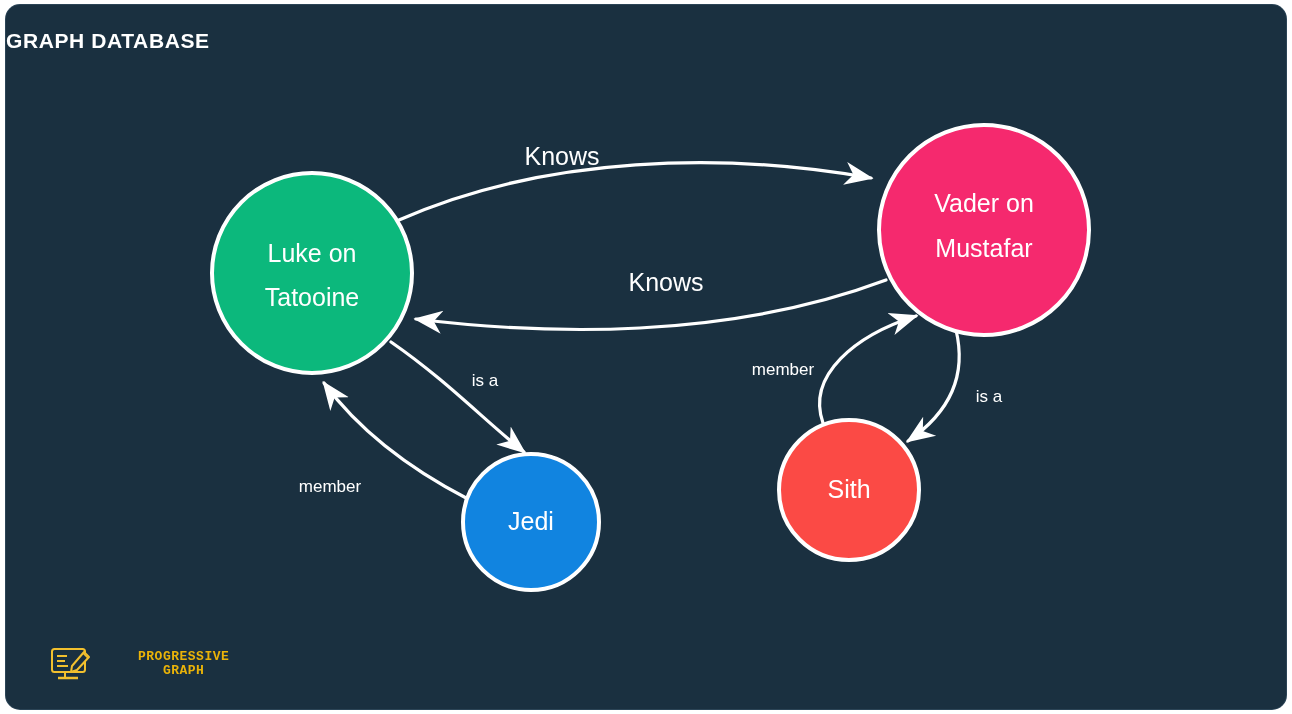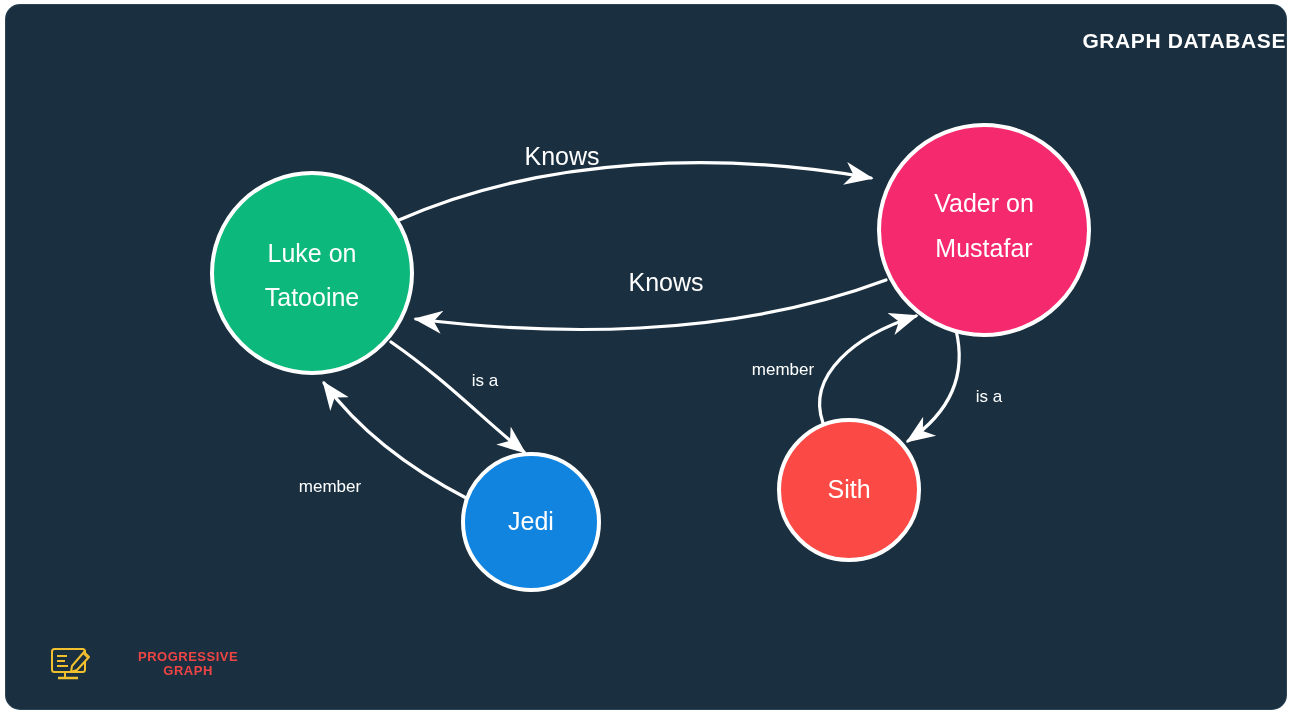--- a/index.html
+++ b/index.html
@@ -38,7 +38,7 @@
     left: 0;
     top: 24px;
     width: 100%;
-    text-align: right;
+    text-align: left;
     color: #ffffff;
     font-size: 21px;
     font-weight: bold;

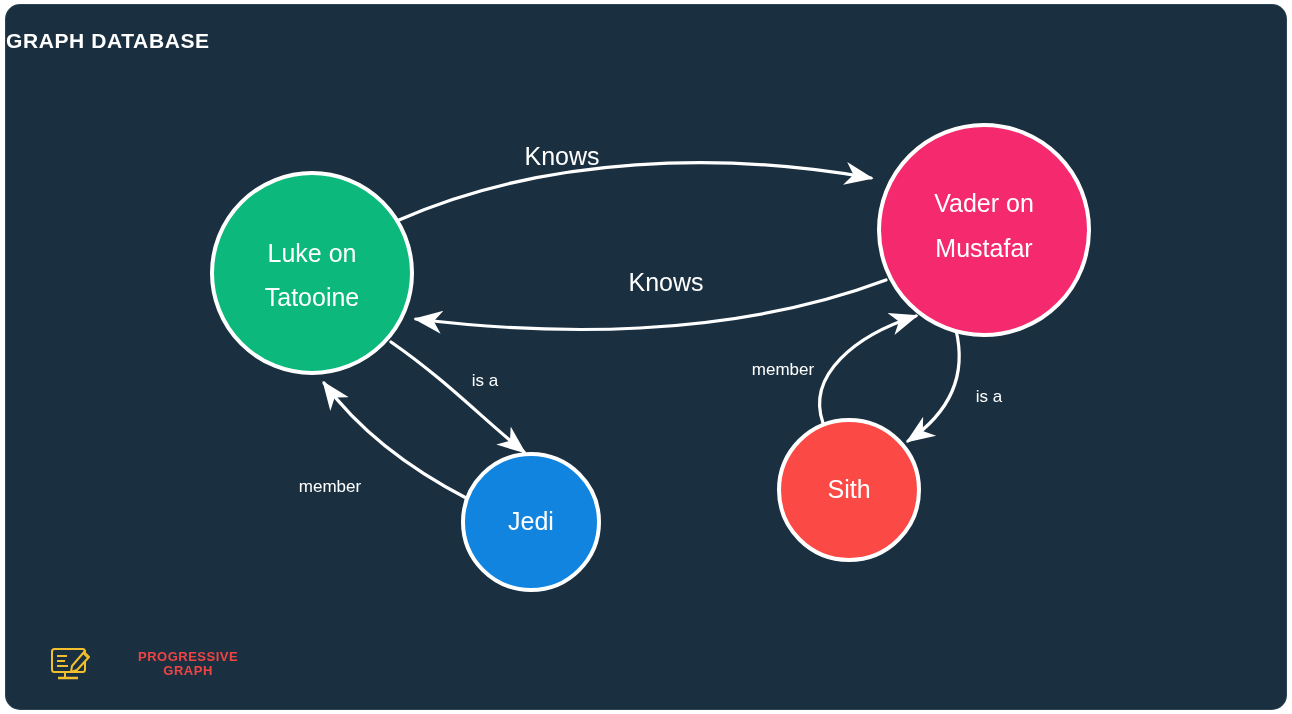--- a/index.html
+++ b/index.html
@@ -90,8 +90,8 @@
   }
   #logo-text .l1,
   #logo-text .l2 {
-    color: #ef4444;
-    font-family: Liberation Sans, sans-serif;
+    color: #eab308;
+    font-family: Liberation Mono, monospace;
     font-size: 13px;
     font-weight: bold;
     letter-spacing: 0.5px;

